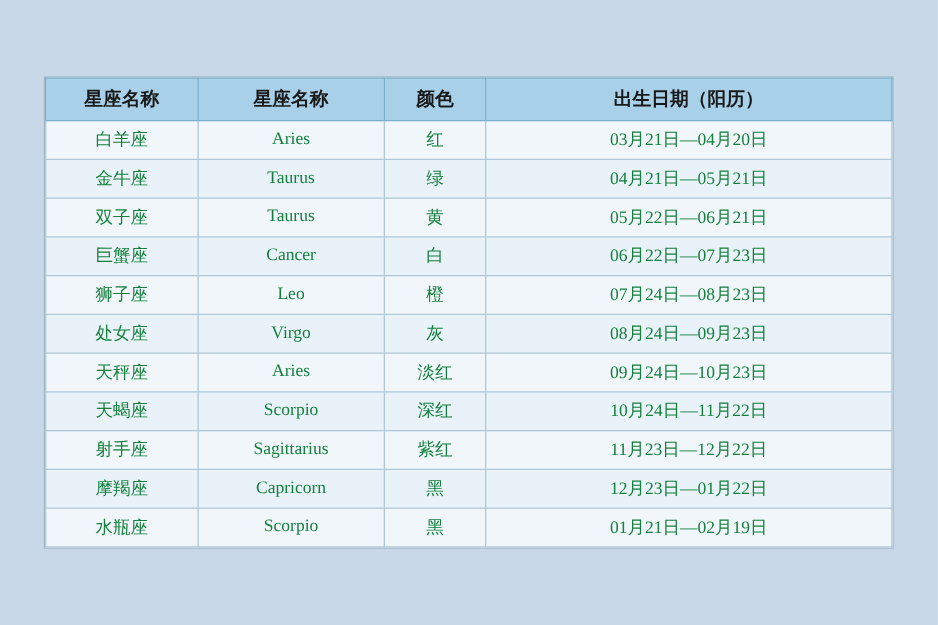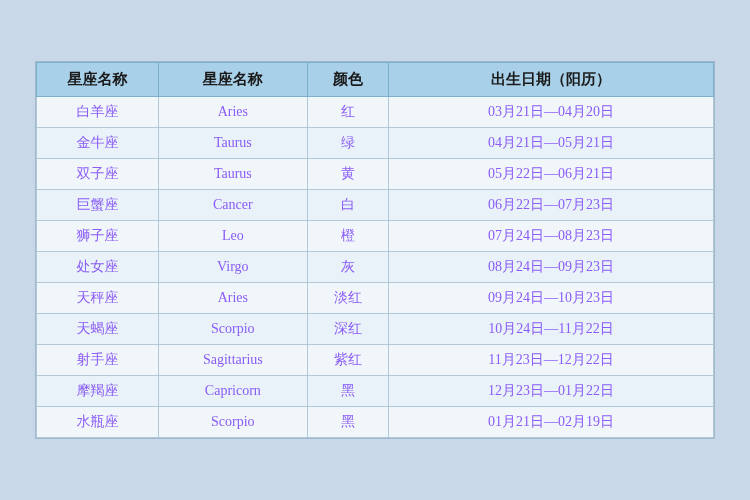--- a/index.html
+++ b/index.html
@@ -44,7 +44,7 @@
       padding: 6px 10px;
       text-align: center;
       font-size: 14px;
-      color: #8b5cf6;
+      color: #15803d;
       background-color: #f0f6fa;
     }
 

